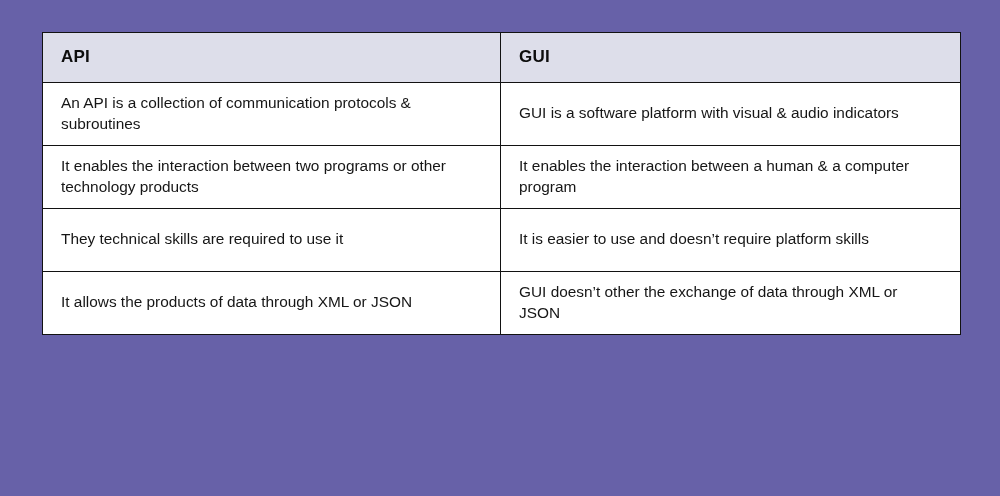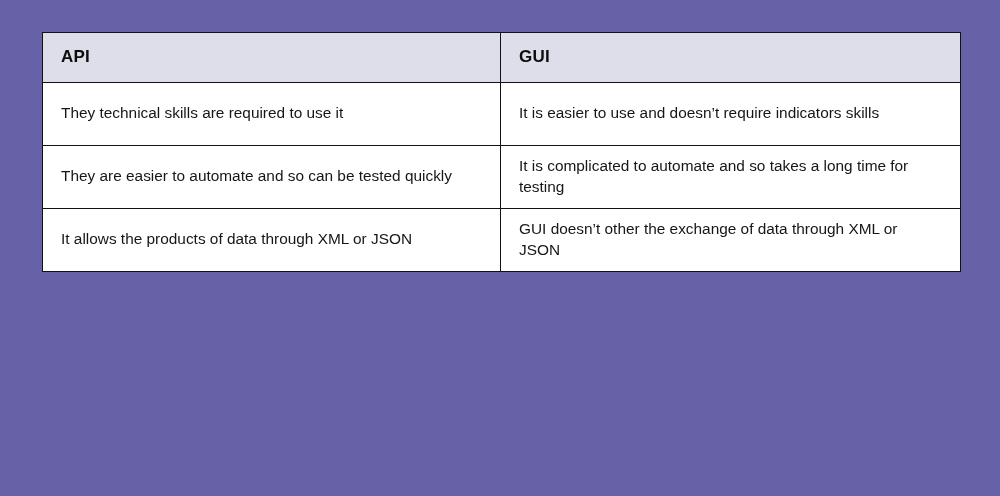--- a/index.html
+++ b/index.html
@@ -83,6 +83,14 @@
     <tbody>
       <tr>
         <td>
+          <span class="cell-text">An API is a collection of communication protocols &amp; subroutines</span>
+        </td>
+        <td>
+          <span class="cell-text">GUI is a software platform with visual &amp; audio indicators</span>
+        </td>
+      </tr>
+      <tr>
+        <td>
           <span class="cell-text">They technical skills are required to use it</span>
         </td>
         <td>

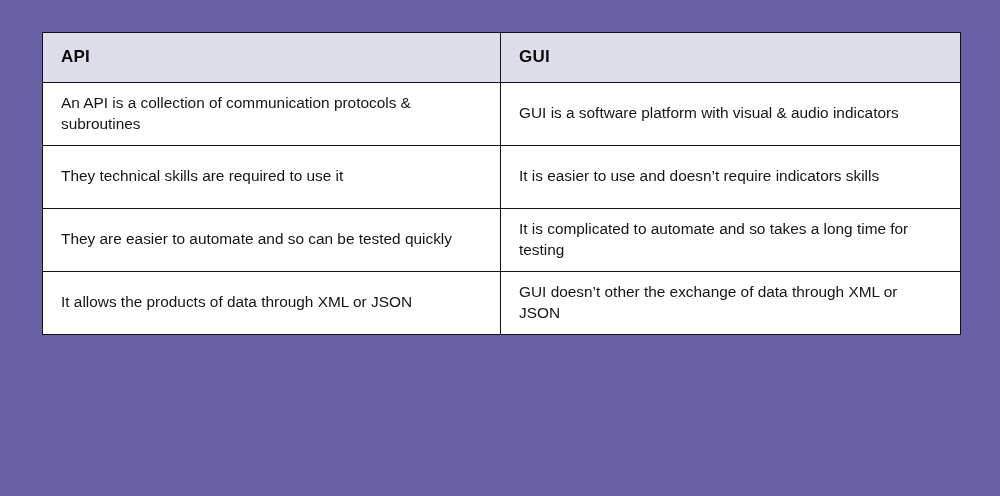--- a/index.html
+++ b/index.html
@@ -91,6 +91,14 @@
       </tr>
       <tr>
         <td>
+          <span class="cell-text">It enables the interaction between two programs or other technology products</span>
+        </td>
+        <td>
+          <span class="cell-text">It enables the interaction between a human &amp; a computer program</span>
+        </td>
+      </tr>
+      <tr>
+        <td>
           <span class="cell-text">They technical skills are required to use it</span>
         </td>
         <td>

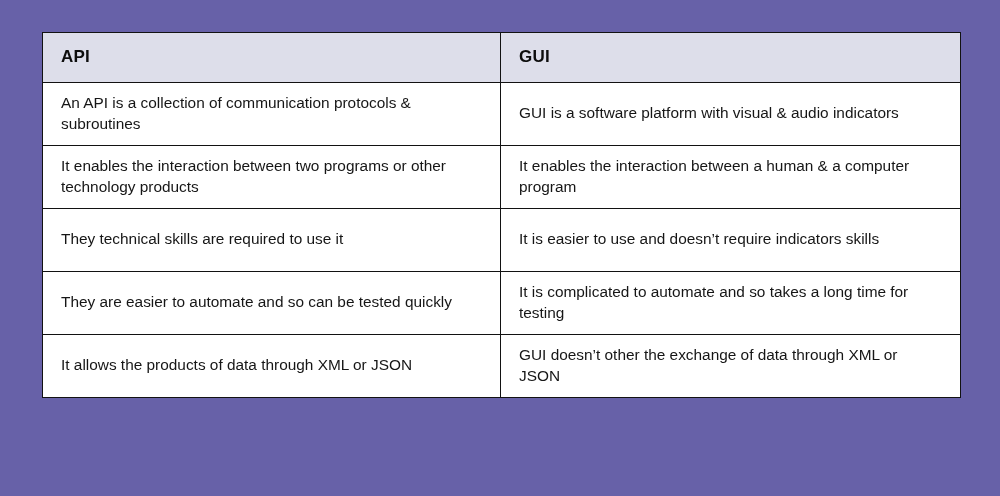--- a/index.html
+++ b/index.html
@@ -102,7 +102,7 @@
           <span class="cell-text">They technical skills are required to use it</span>
         </td>
         <td>
-          <span class="cell-text">It is easier to use and doesn’t require indicators skills</span>
+          <span class="cell-text">It is easier to use and doesn’t require platform skills</span>
         </td>
       </tr>
       <tr>

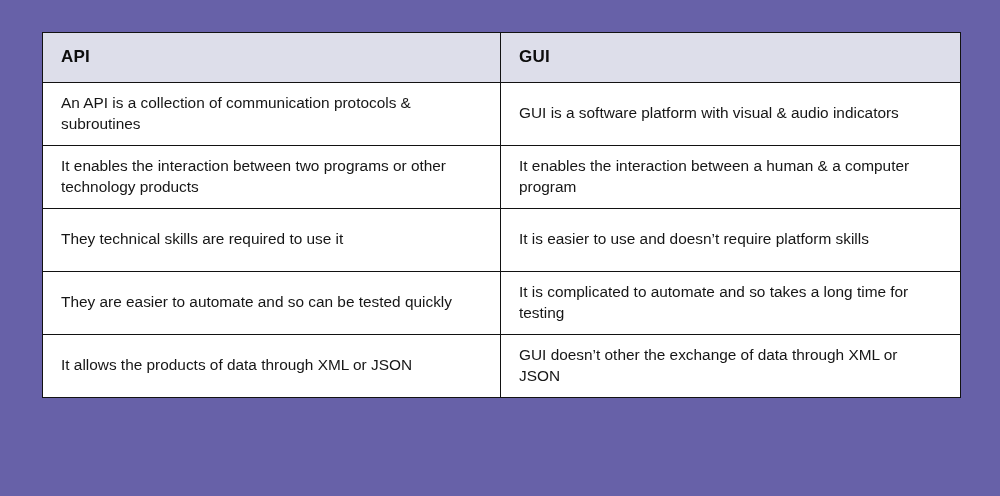--- a/index.html
+++ b/index.html
@@ -107,14 +107,6 @@
       </tr>
       <tr>
         <td>
-          <span class="cell-text">They are easier to automate and so can be tested quickly</span>
-        </td>
-        <td>
-          <span class="cell-text">It is complicated to automate and so takes a long time for testing</span>
-        </td>
-      </tr>
-      <tr>
-        <td>
           <span class="cell-text">It allows the products of data through XML or JSON</span>
         </td>
         <td>

